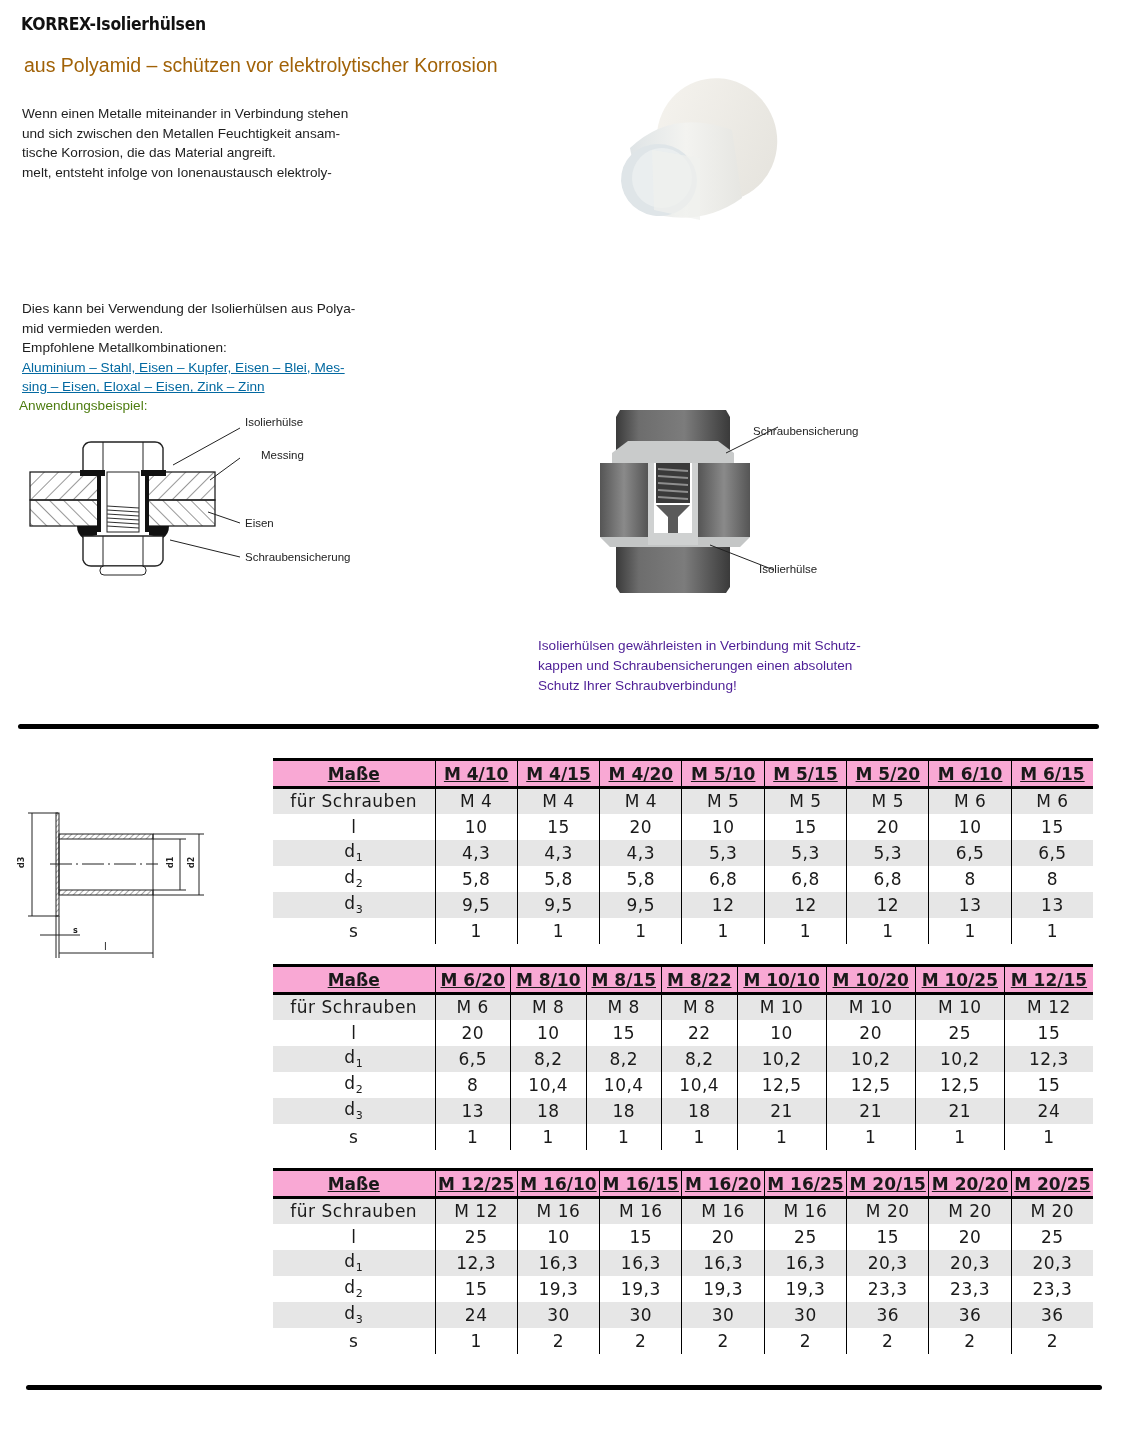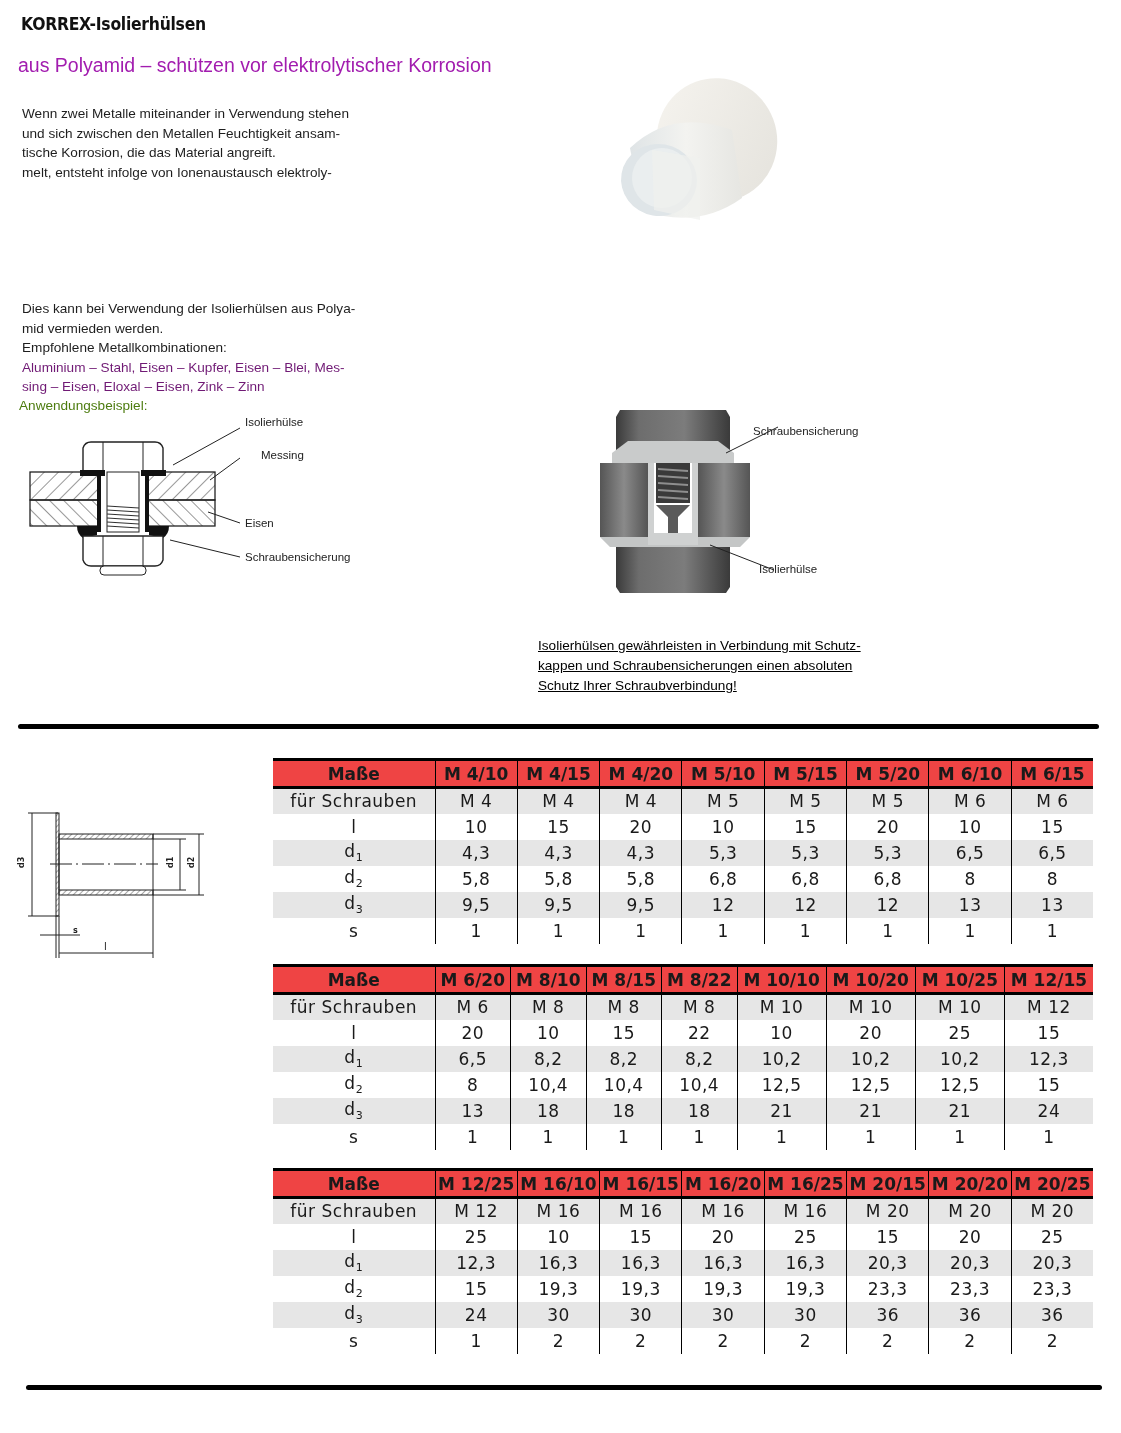--- a/index.html
+++ b/index.html
@@ -7,7 +7,7 @@
   body { position: relative; font-family: "Liberation Sans", sans-serif; color: #1a1a1a; overflow: hidden; }
 
   .title { position: absolute; left: 21px; top: 14px; font-family: "DejaVu Sans", sans-serif; font-weight: bold; font-size: 17px; letter-spacing: -0.3px; color: #111; transform: scaleX(0.92); transform-origin: left; }
-  .subtitle { position: absolute; left: 18px; top: 54px; font-size: 19.5px; color: #a21caf; }
+  .subtitle { position: absolute; left: 24px; top: 54px; font-size: 19.5px; color: #a16207; }
 
   .para { position: absolute; font-size: 13.6px; line-height: 19.6px; color: #1e1e1e; }
   .para .red { color: #701a75; }

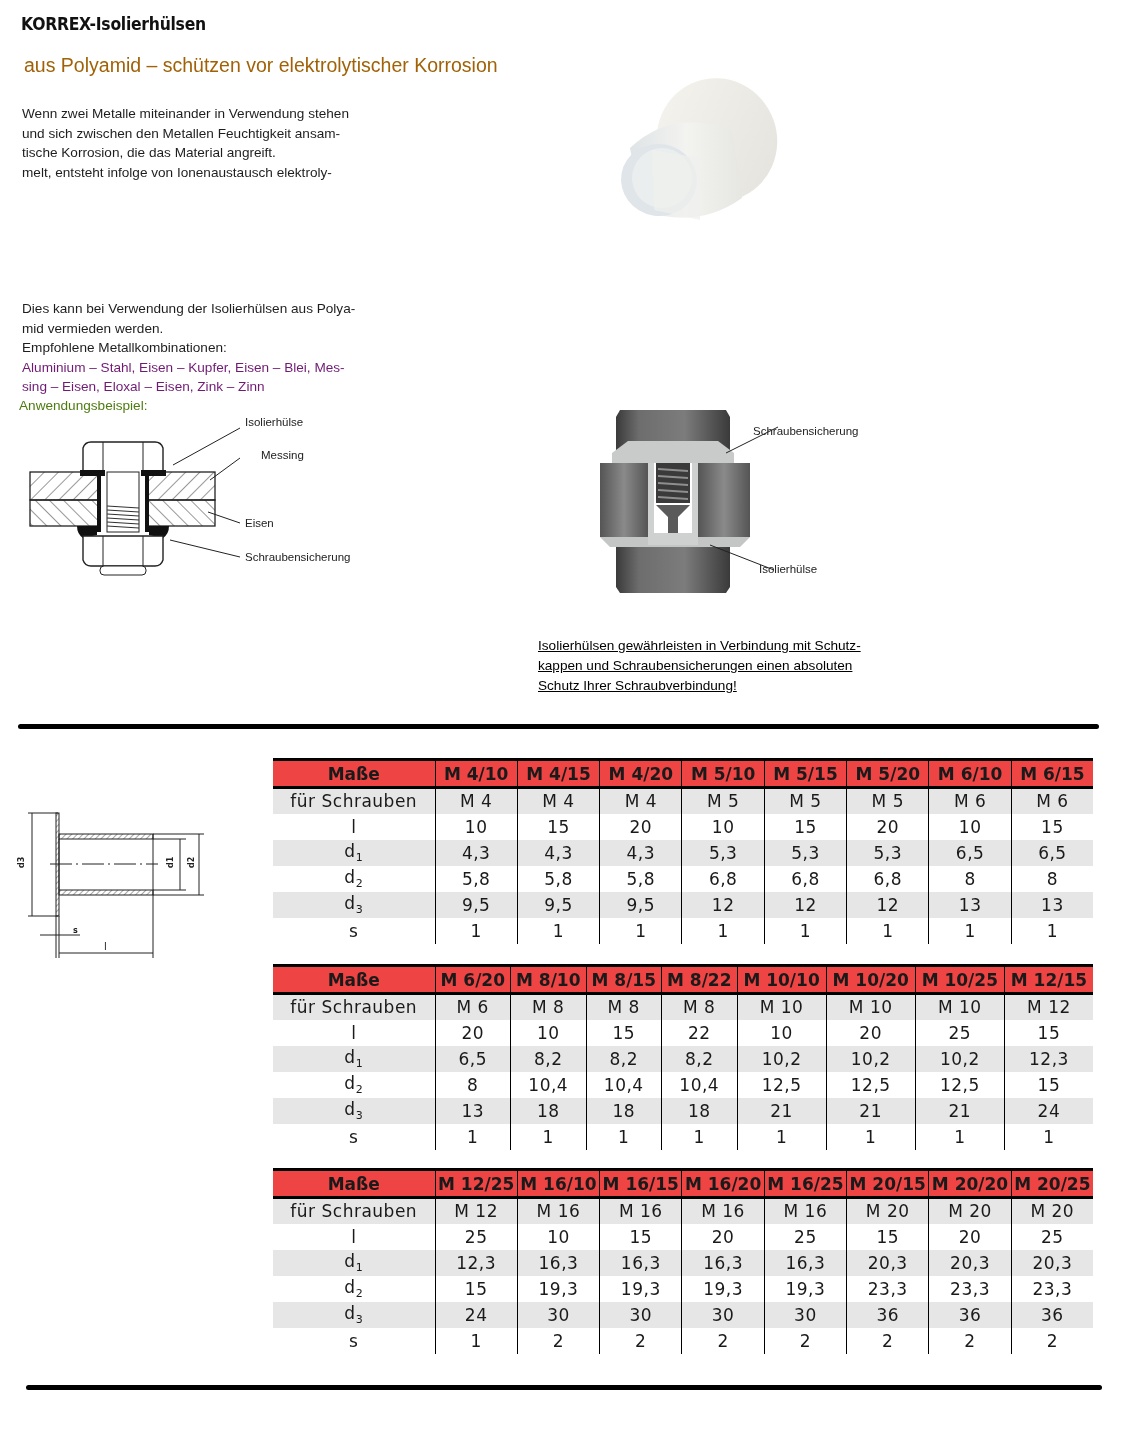--- a/index.html
+++ b/index.html
@@ -43,7 +43,7 @@
 <div class="subtitle">aus Polyamid – schützen vor elektrolytischer Korrosion</div>
 
 <div class="para p1">
-  <div>Wenn zwei Metalle miteinander in Verwendung stehen</div>
+  <div>Wenn einen Metalle miteinander in Verbindung stehen</div>
   <div>und sich zwischen den Metallen Feuchtigkeit ansam-</div>
   <div>tische Korrosion, die das Material angreift.</div>
   <div>melt, entsteht infolge von Ionenaustausch elektroly-</div>

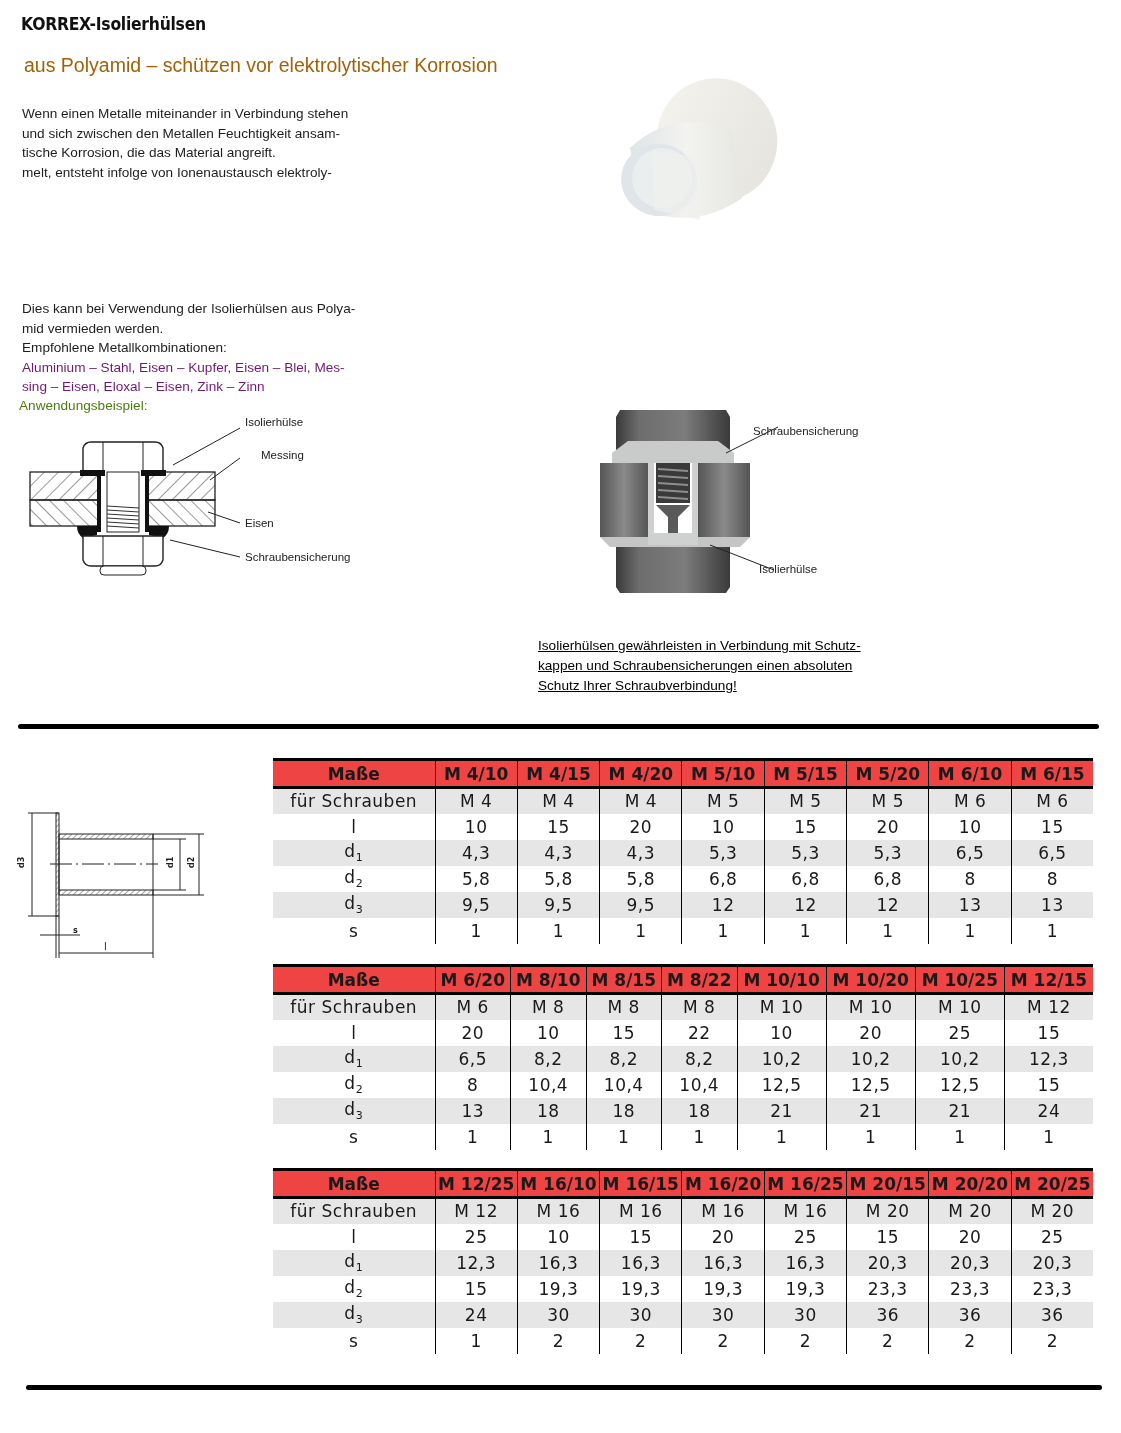--- a/index.html
+++ b/index.html
@@ -10,7 +10,7 @@
   .subtitle { position: absolute; left: 24px; top: 54px; font-size: 19.5px; color: #a16207; }
 
   .para { position: absolute; font-size: 13.6px; line-height: 19.6px; color: #1e1e1e; }
-  .para .red { color: #701a75; }
+  .para .red { color: #0369a1; text-decoration: underline; }
   .p1 { left: 22px; top: 104px; width: 380px; }
   .p2 { left: 22px; top: 263px; width: 390px; margin-top: 36px; }
 

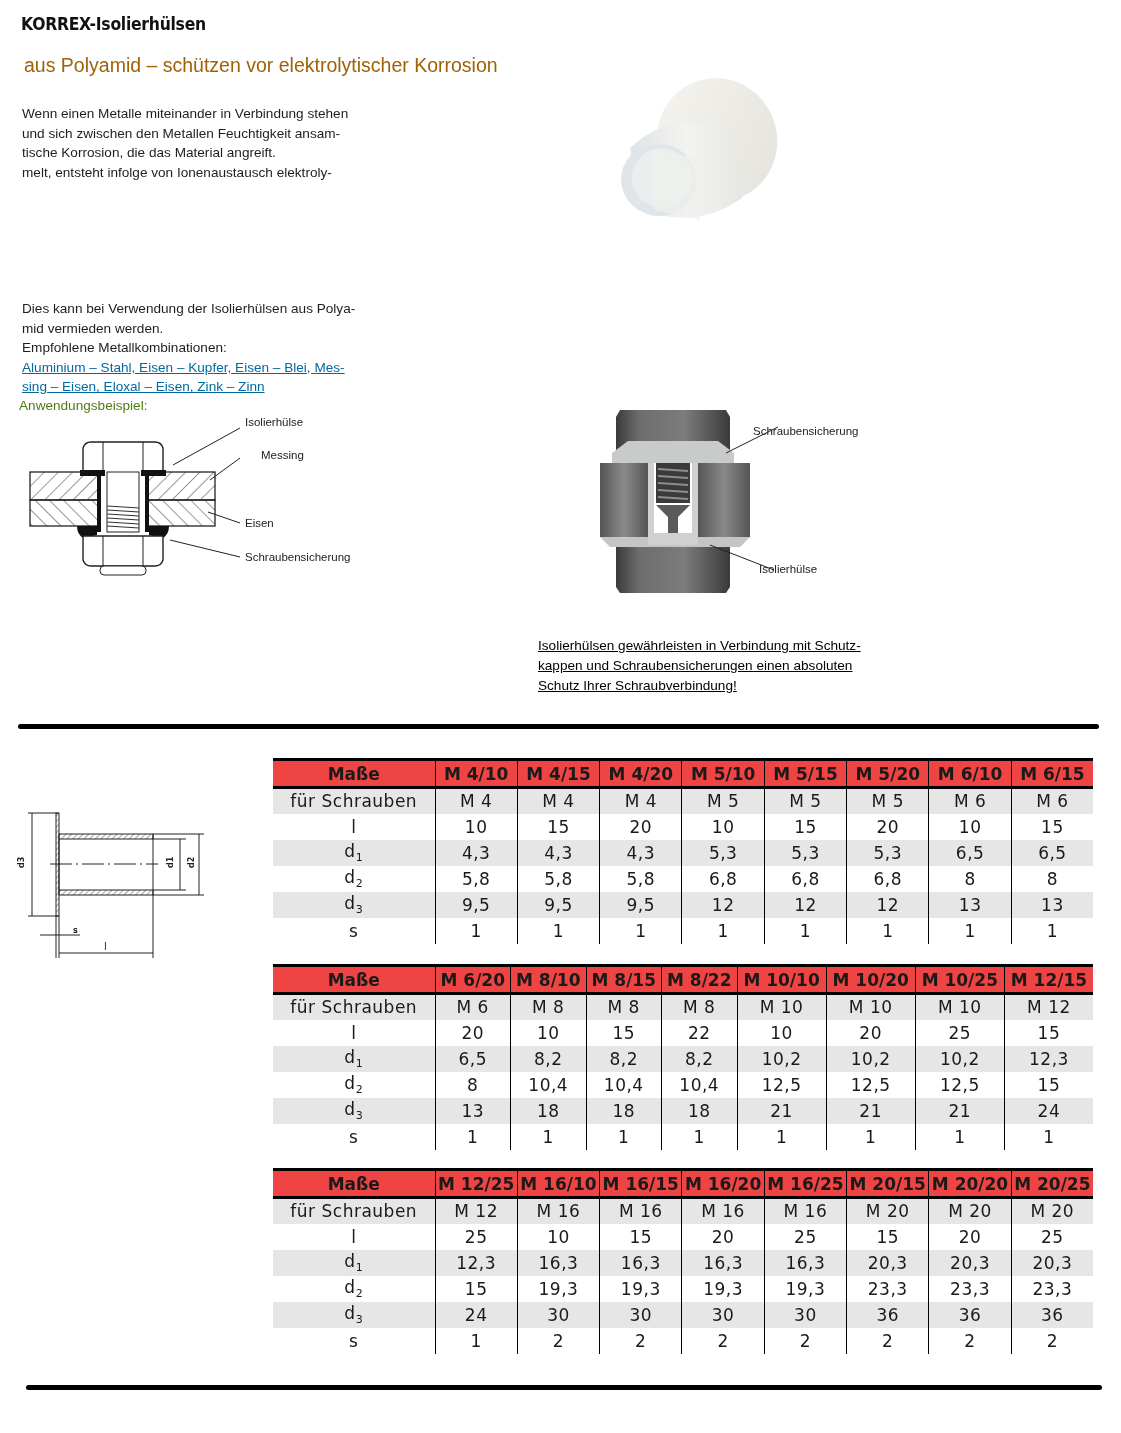--- a/index.html
+++ b/index.html
@@ -17,7 +17,7 @@
   .label-sm { position: absolute; font-size: 11.5px; color: #222; }
   .example-label { position: absolute; left: 19px; top: 398px; font-size: 13.6px; color: #4d7c0f; }
 
-  .caption { position: absolute; left: 538px; top: 636px; width: 380px; font-size: 13.6px; line-height: 19.8px; color: #000000; text-decoration: underline; }
+  .caption { position: absolute; left: 538px; top: 636px; width: 380px; font-size: 13.6px; line-height: 19.8px; color: #4c1d95; }
 
   .rule { position: absolute; height: 5px; background: #000; border-radius: 3px; }
   .rule-top { left: 18px; top: 724px; width: 1081px; }

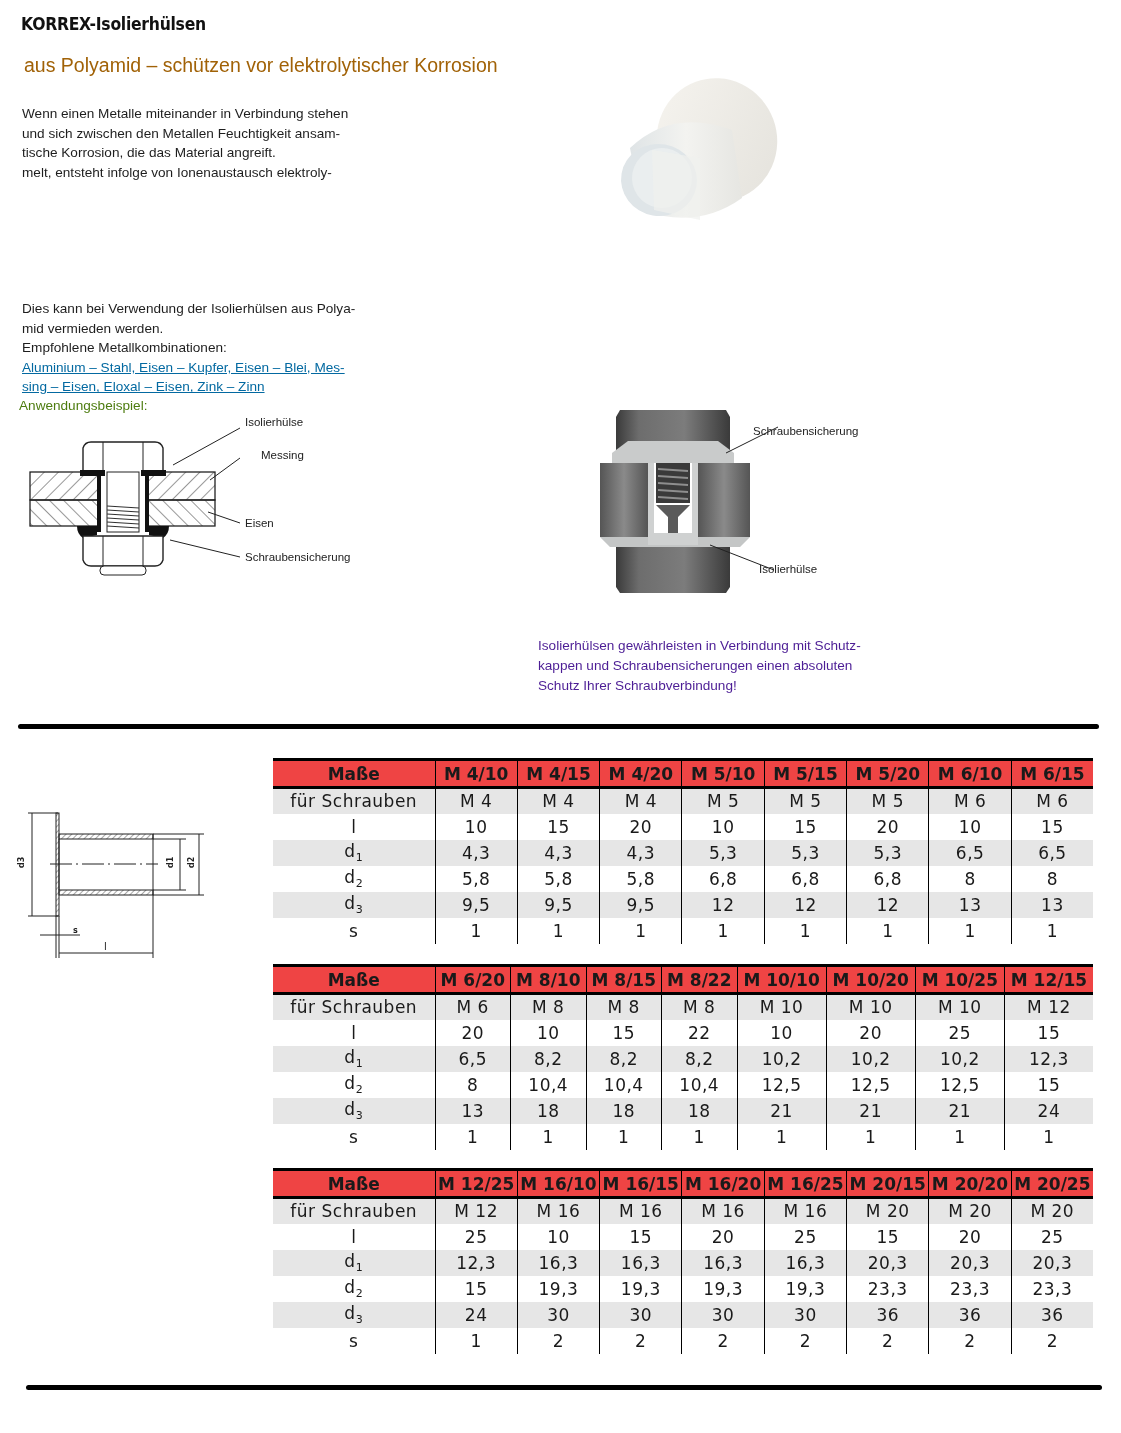--- a/index.html
+++ b/index.html
@@ -29,7 +29,7 @@
   .dim-table { position: absolute; left: 273px; width: 820px; border-collapse: collapse; font-family: "DejaVu Sans", sans-serif; font-size: 17px; color: #1a1a1a; }
   .dim-table td { height: 26px; text-align: center; padding: 0; border-left: 1.5px solid #000; vertical-align: middle; white-space: nowrap; letter-spacing: 0.5px; }
   .dim-table td:first-child { border-left: none; width: 162px; }
-  .dim-table tr.head td { background: #ef4444; font-weight: bold; border-top: 3px solid #000; border-bottom: 3px solid #000; height: 28px; letter-spacing: 0; }
+  .dim-table tr.head td { background: #f9a8d4; font-weight: bold; border-top: 3px solid #000; border-bottom: 3px solid #000; height: 28px; letter-spacing: 0; text-decoration: underline; }
   .dim-table tr.shade td { background: #e6e6e6; }
   .dim-table sub { font-size: 11px; vertical-align: -4px; }
   .t1 { top: 758px; }

